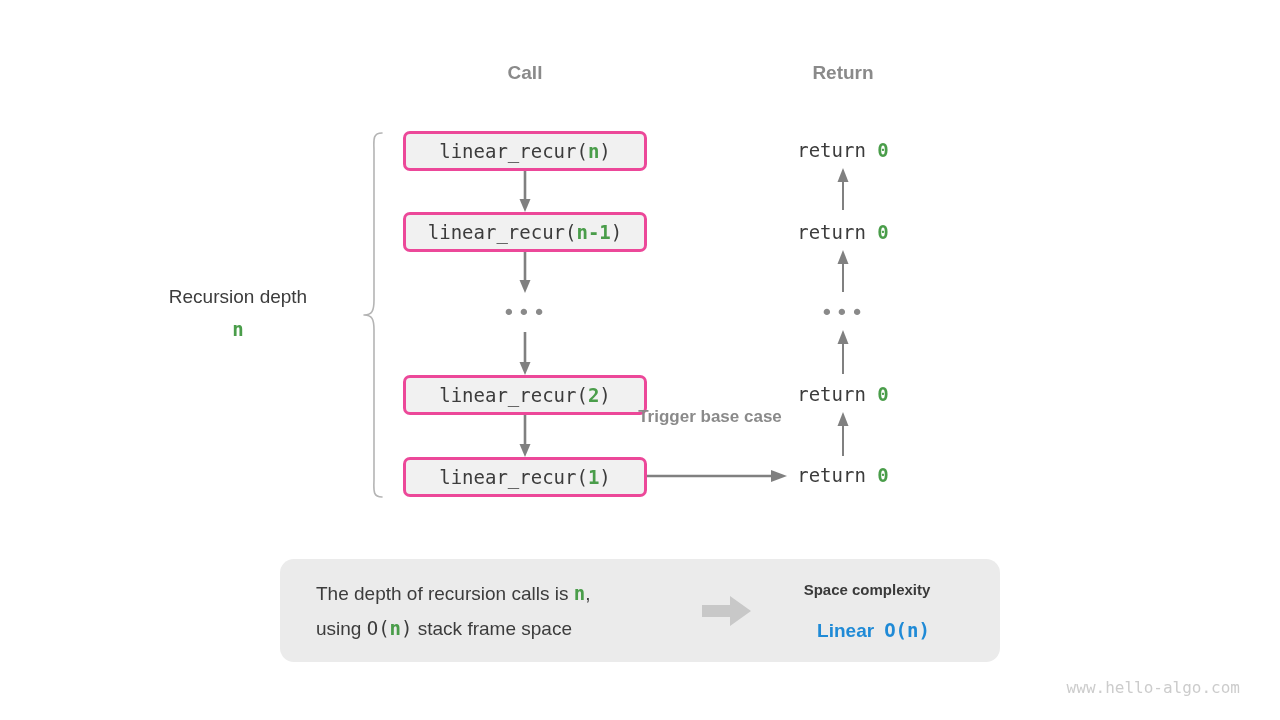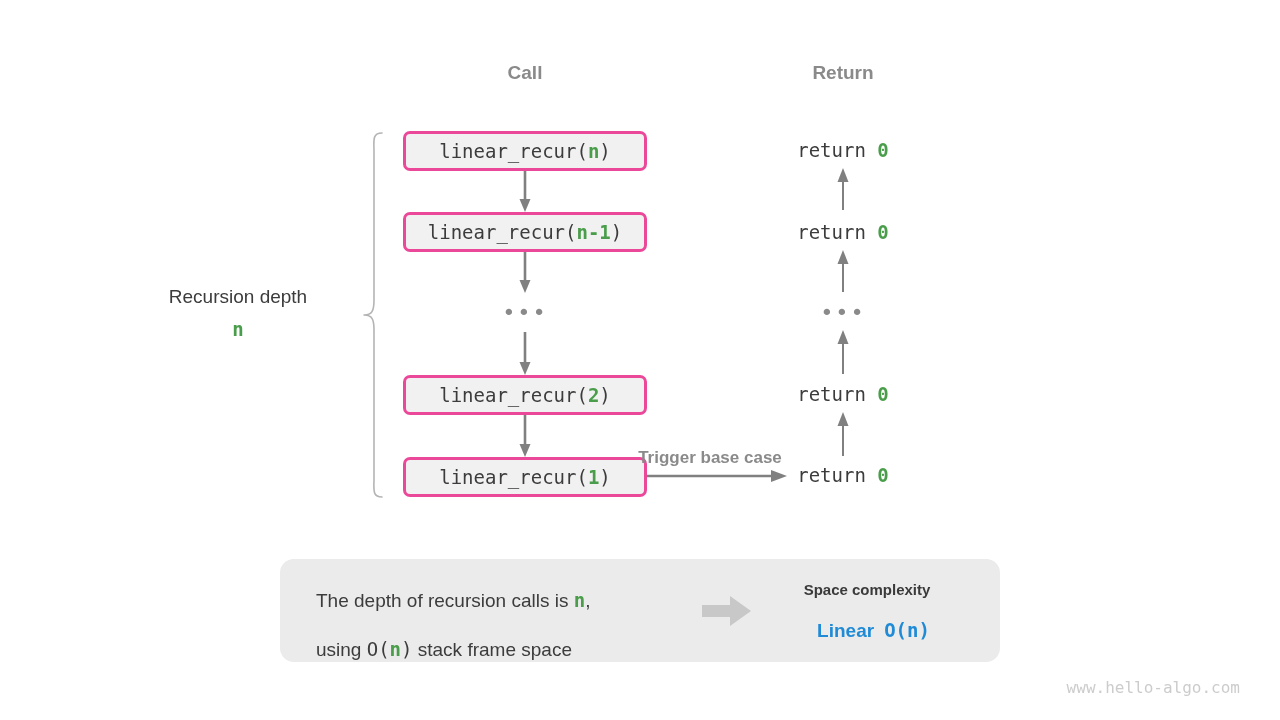--- a/index.html
+++ b/index.html
@@ -273,7 +273,7 @@
   </svg>
 </div>
 
-<div class="abs trigger-label" style="left:610px; top:448px; width:200px;">Trigger base case</div>
+<div class="abs trigger-label" style="left:610px; top:407px; width:200px;">Trigger base case</div>
 
 <div class="abs summary-panel" style="left:280px; top:559px; width:720px; height:103px;"></div>
 

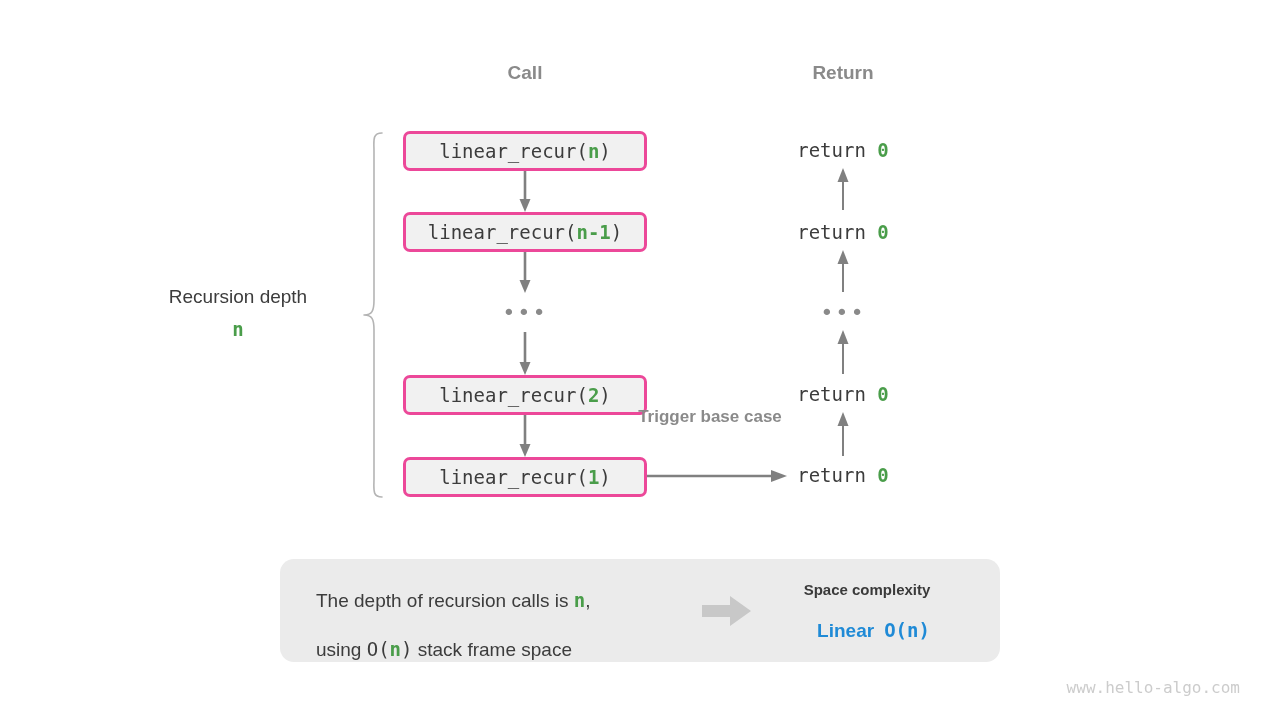--- a/index.html
+++ b/index.html
@@ -104,7 +104,7 @@
     font-family: "Liberation Sans", sans-serif;
     font-size: 19px;
     color: #3c3c3c;
-    line-height: 48px;
+    line-height: 34px;
     white-space: nowrap;
   }
   .summary-text .mono { font-family: "DejaVu Sans Mono", monospace; }

